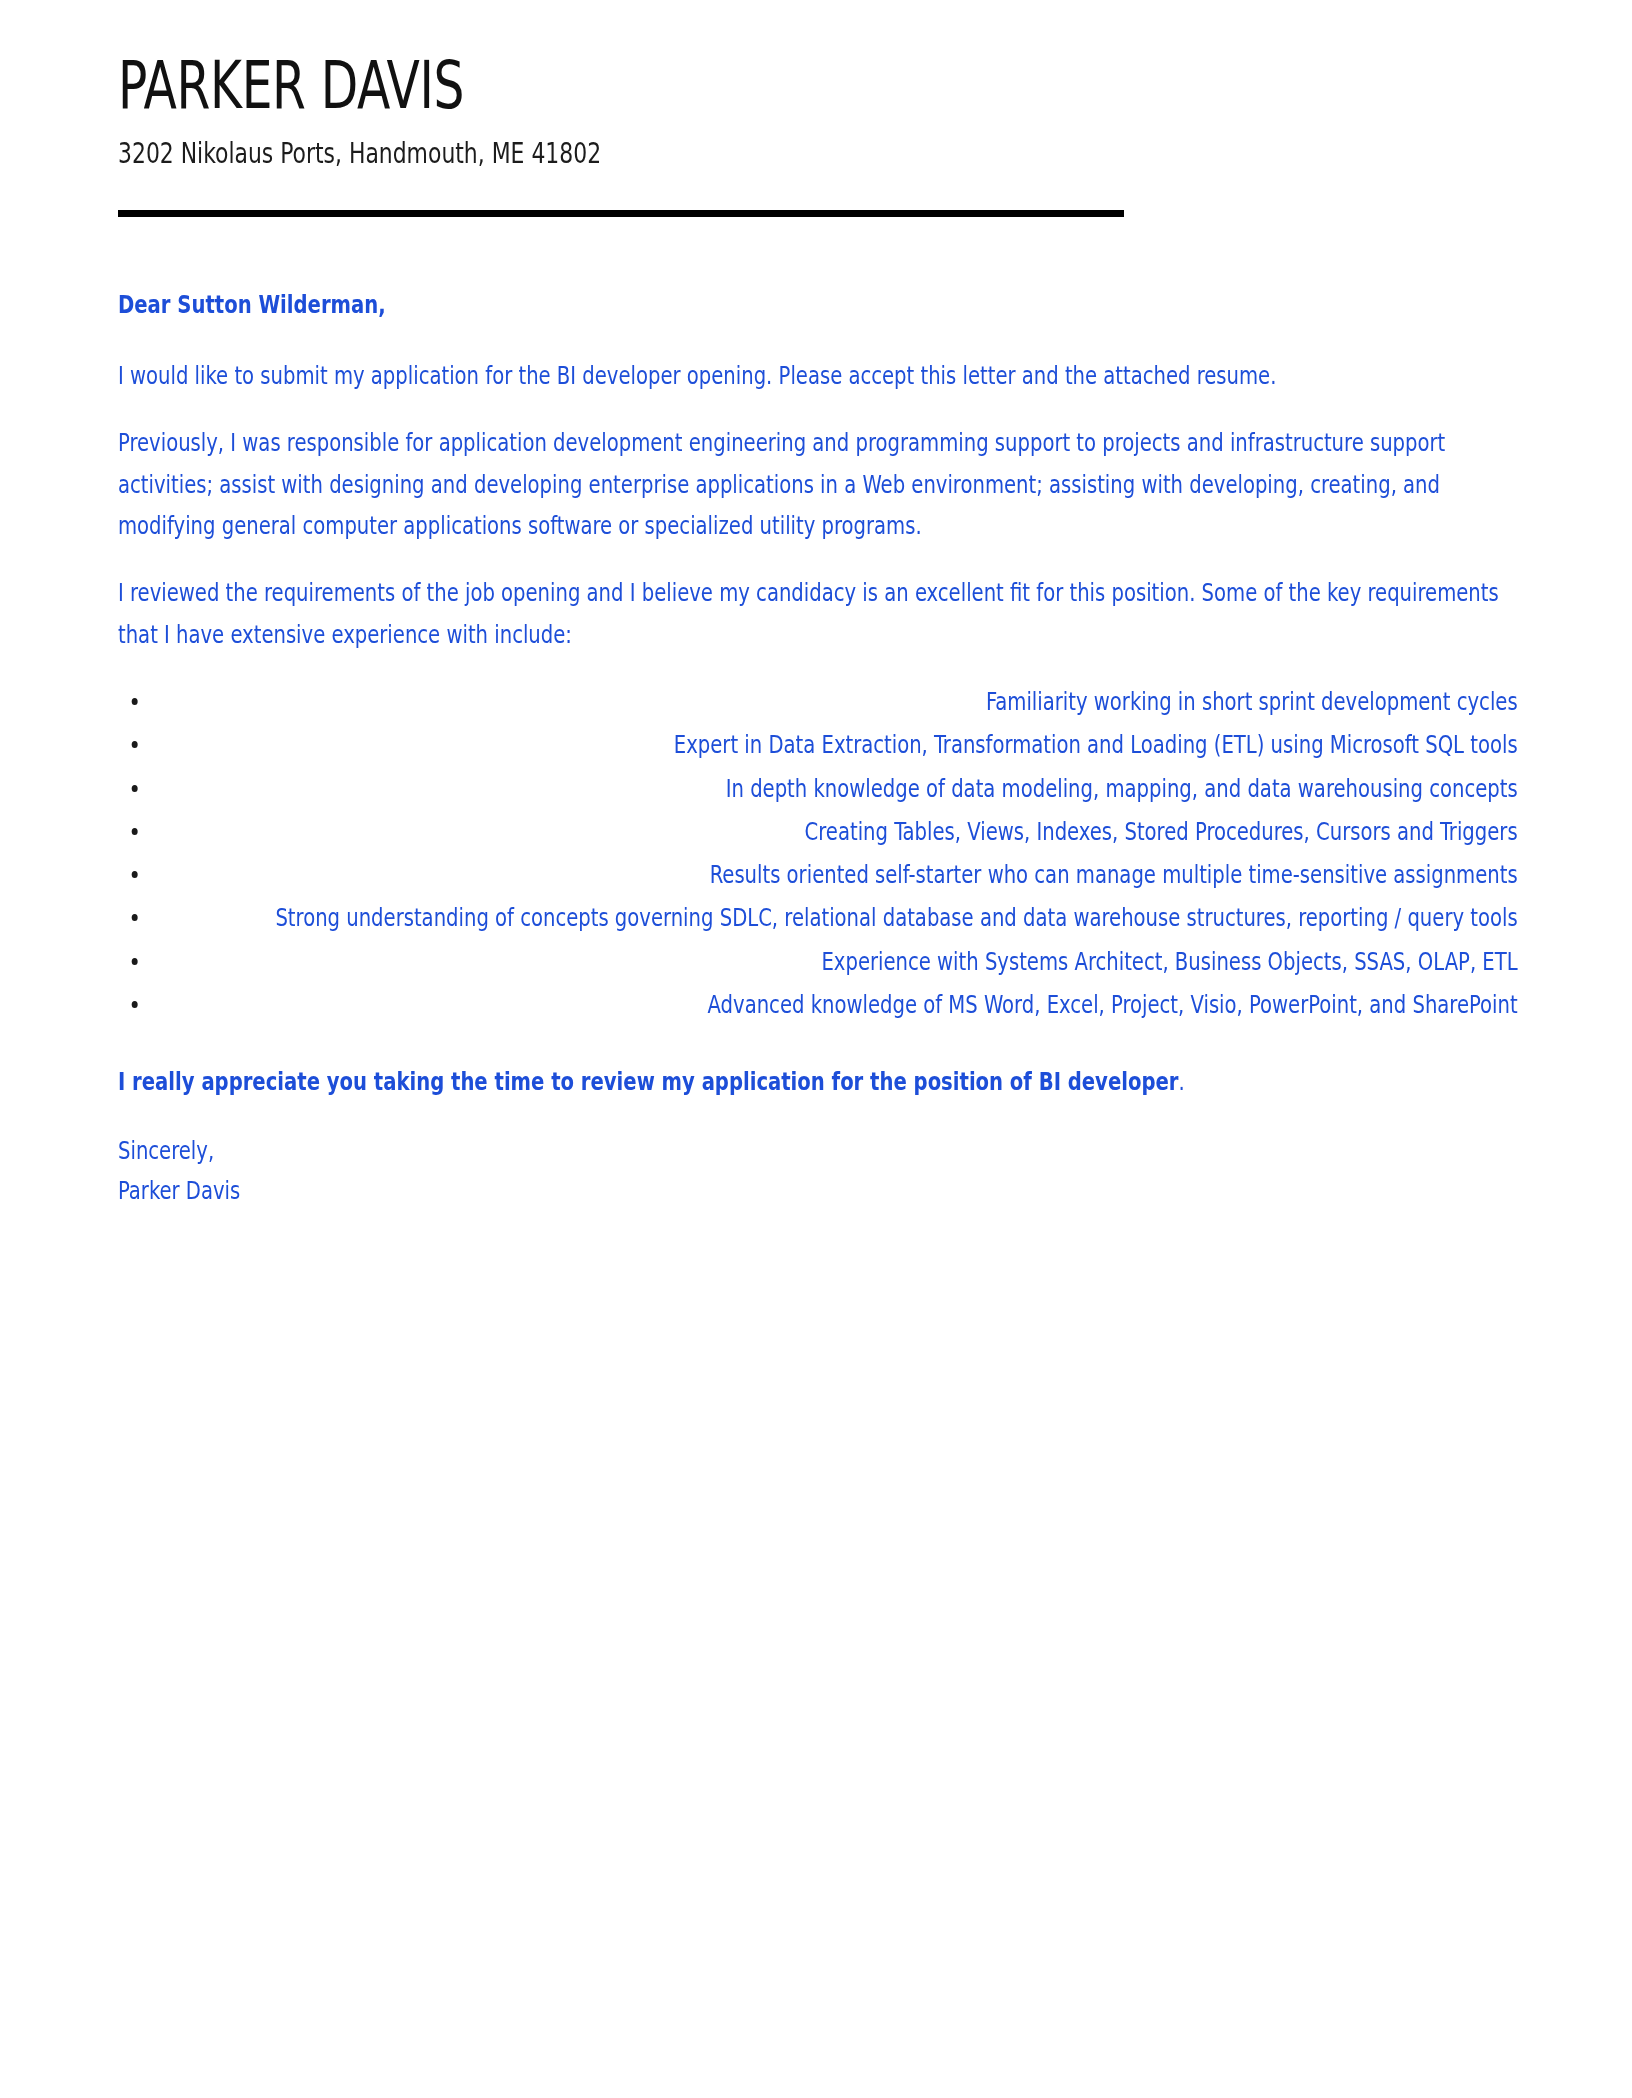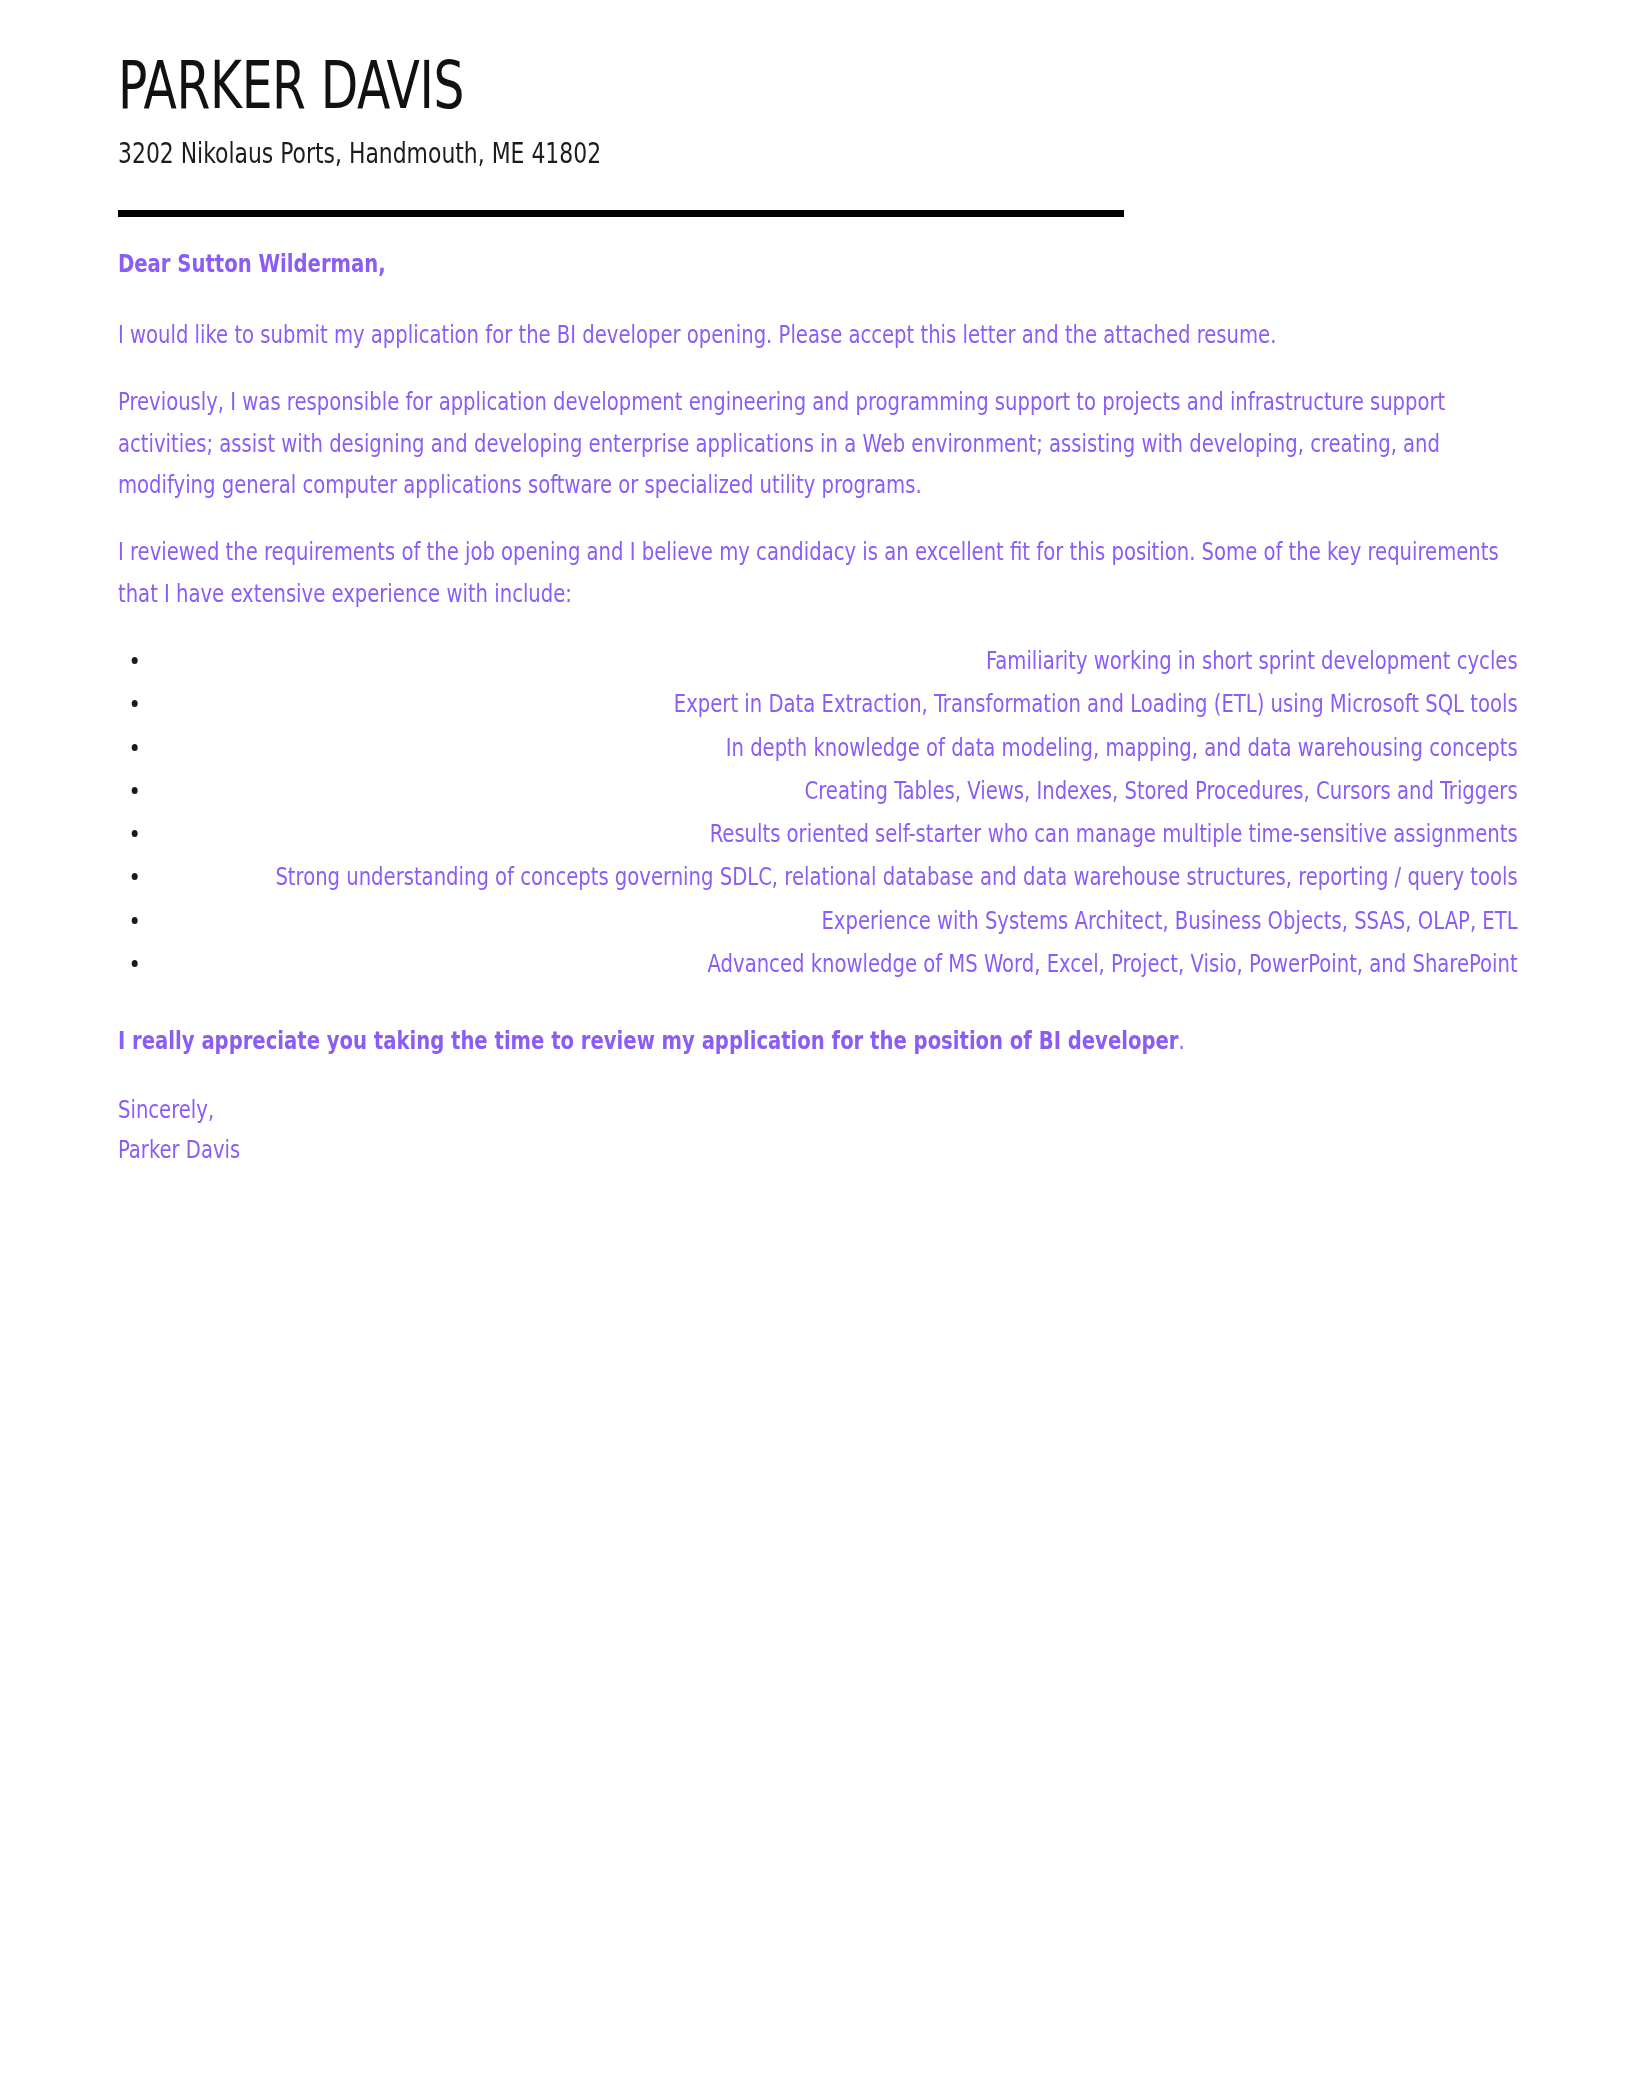--- a/index.html
+++ b/index.html
@@ -64,12 +64,12 @@
   }
   
   .letter-body {
-    margin-top: 26px;
+    margin-top: 67px;
     font-family: "DejaVu Sans Condensed", "Liberation Sans Narrow", "Liberation Sans", sans-serif;
     font-stretch: condensed;
     font-size: 25.5px;
     line-height: 1.62;
-    color: #8b5cf6;
+    color: #1d4ed8;
     width: 1400px;
   }
   .para {

